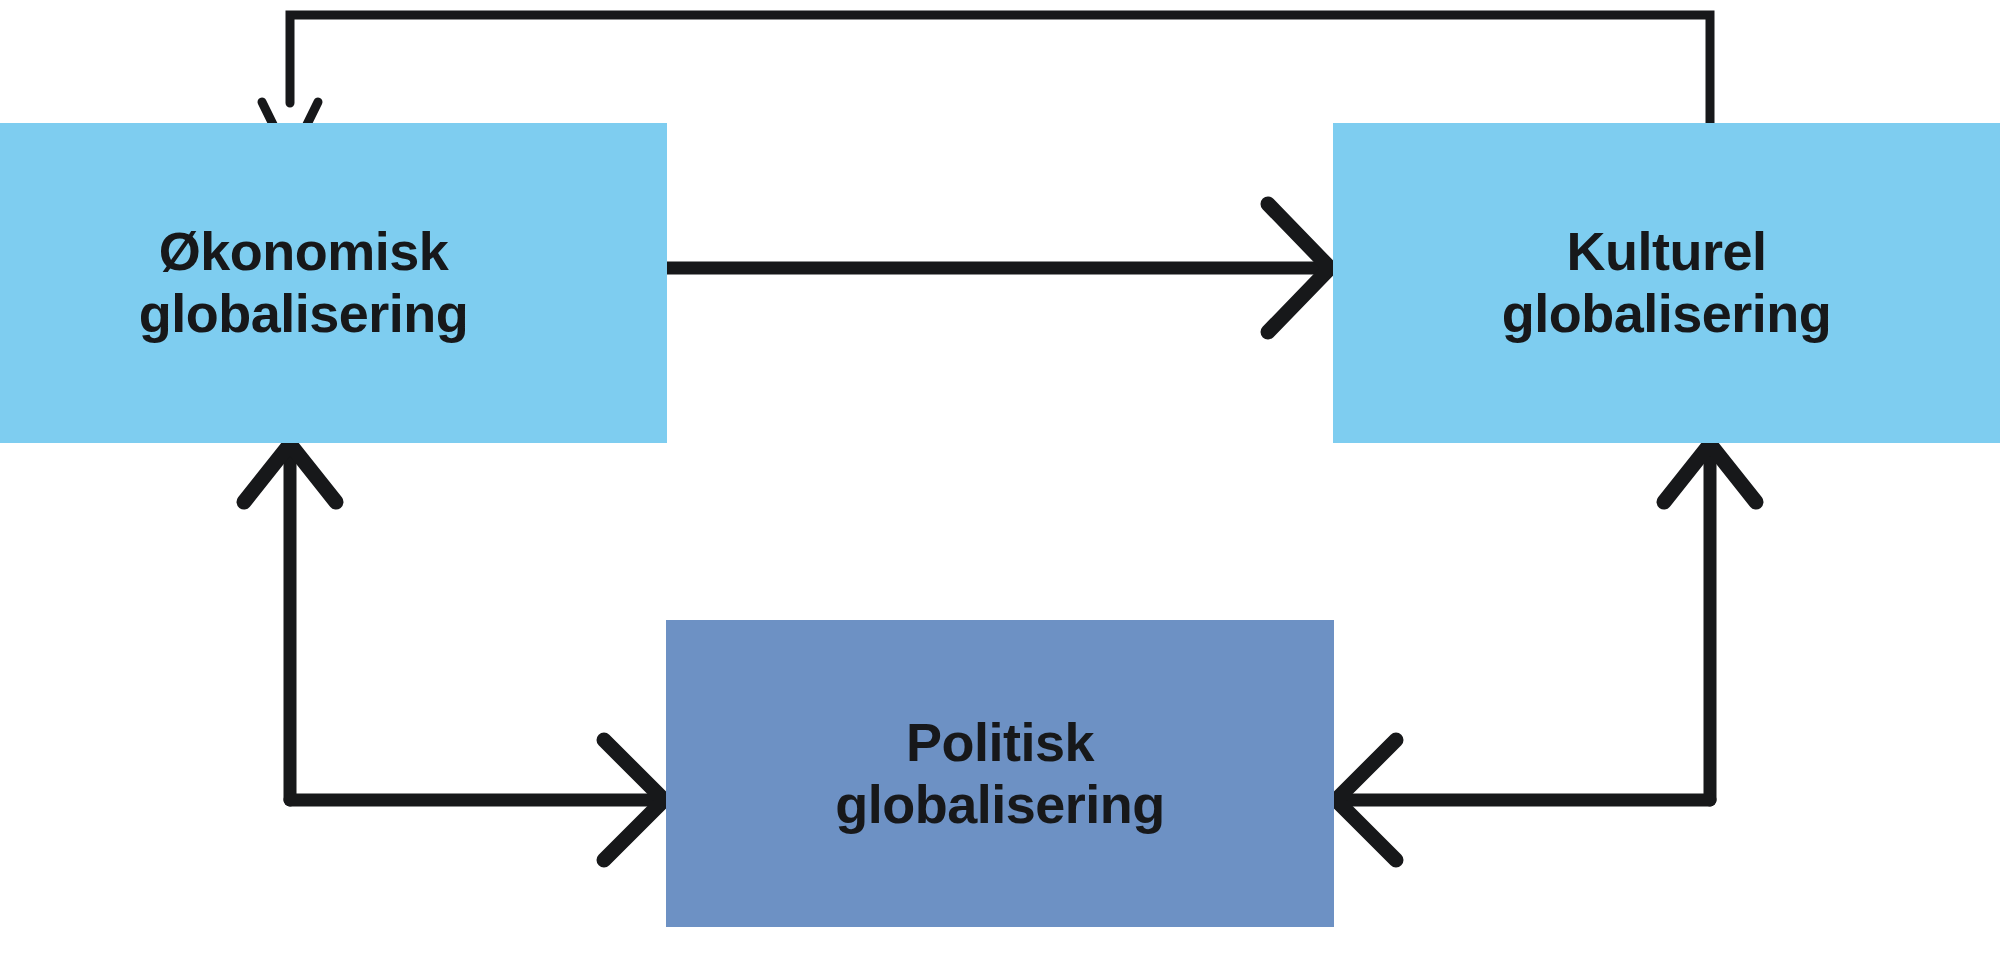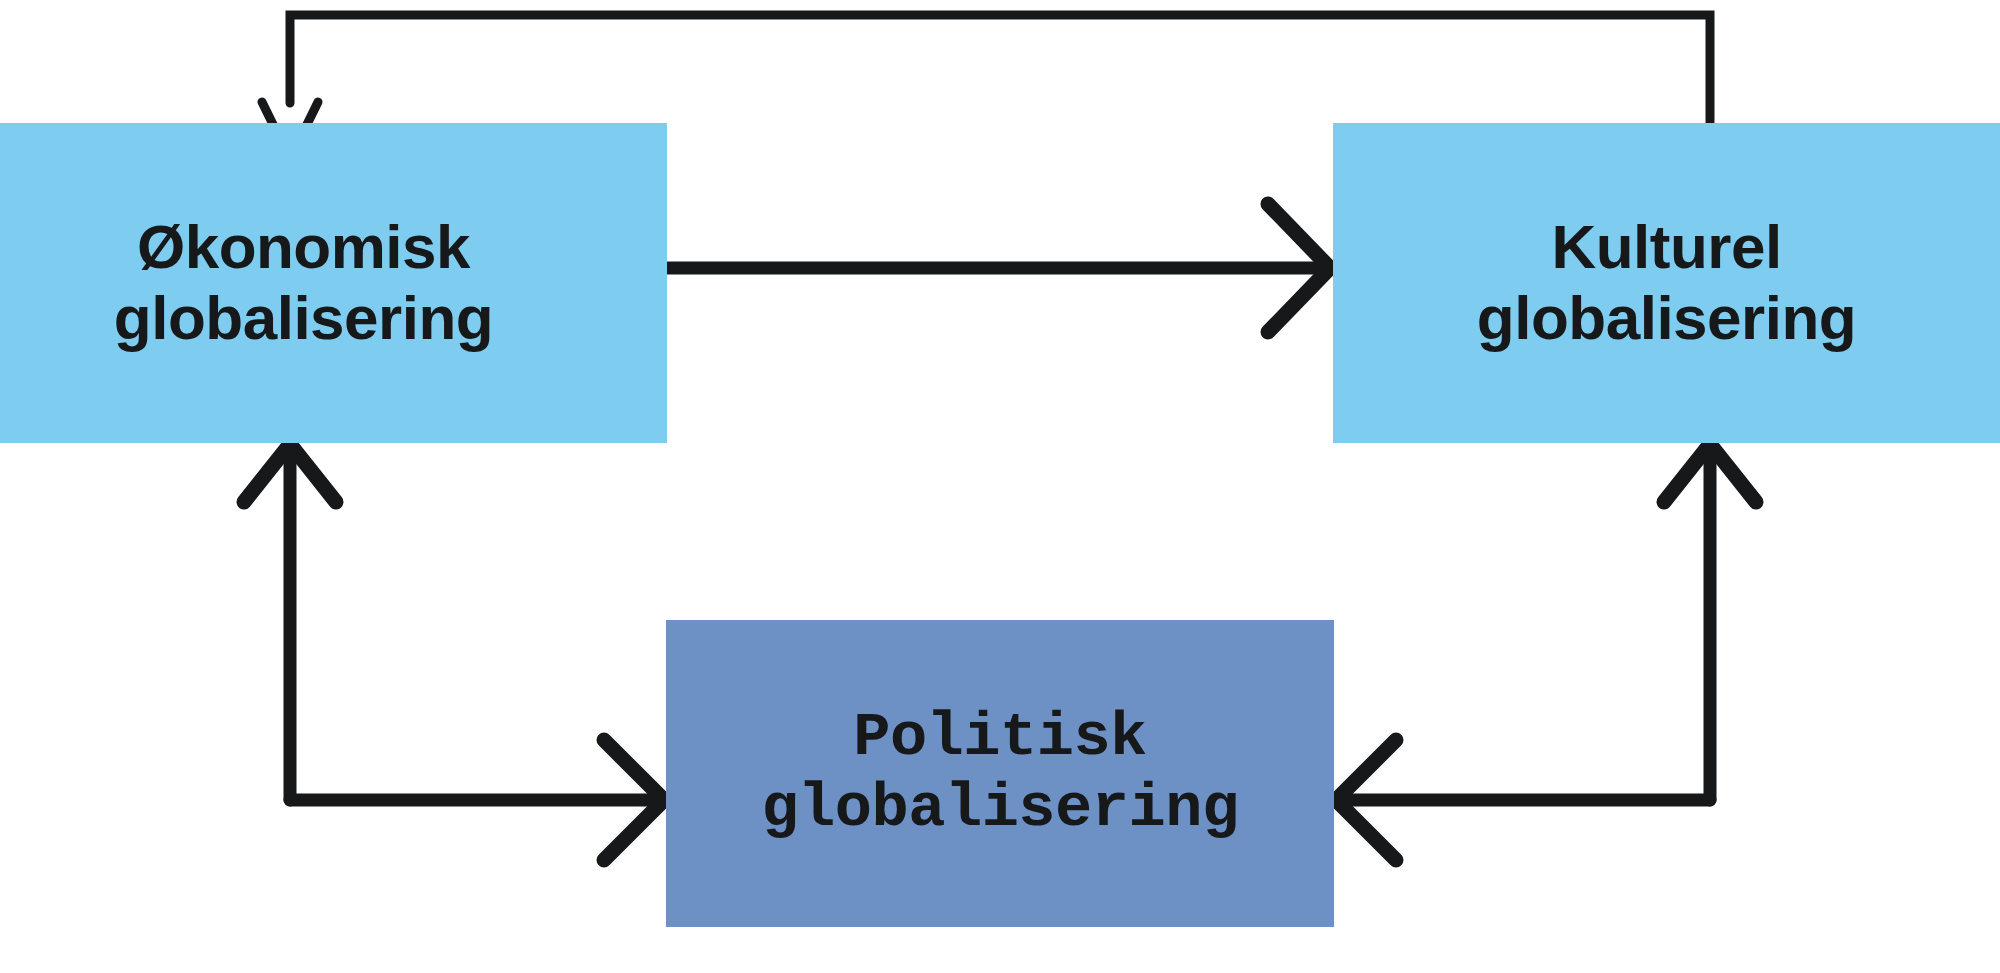--- a/index.html
+++ b/index.html
@@ -39,7 +39,7 @@
     line-height: 1.14;
     letter-spacing: -0.5px;
     white-space: pre-line;
-    font-size: 62px;
+    font-size: 54px;
   }
   
   #node-economic {

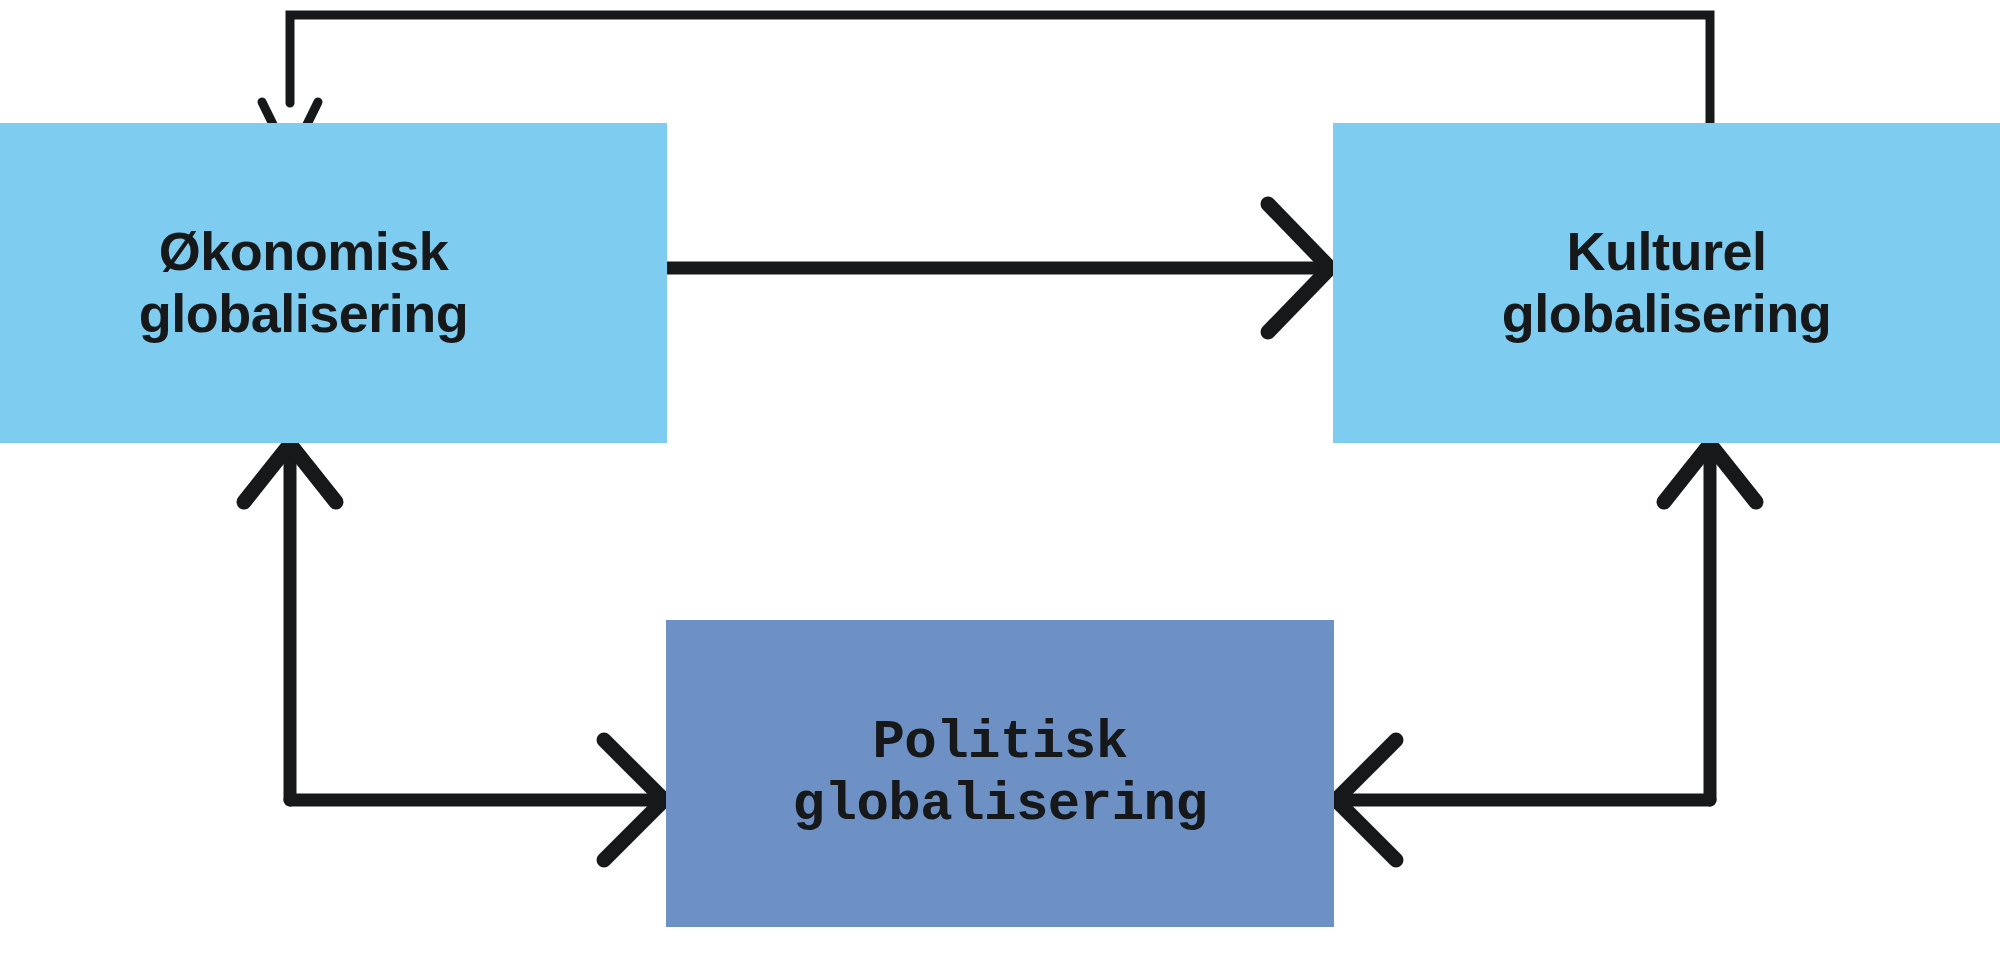--- a/index.html
+++ b/index.html
@@ -65,7 +65,6 @@
     width: 668px;
     height: 307px;
     background: #6d91c4;
-    font-family: Liberation Mono, monospace;
   }
 </style>
 </head>

